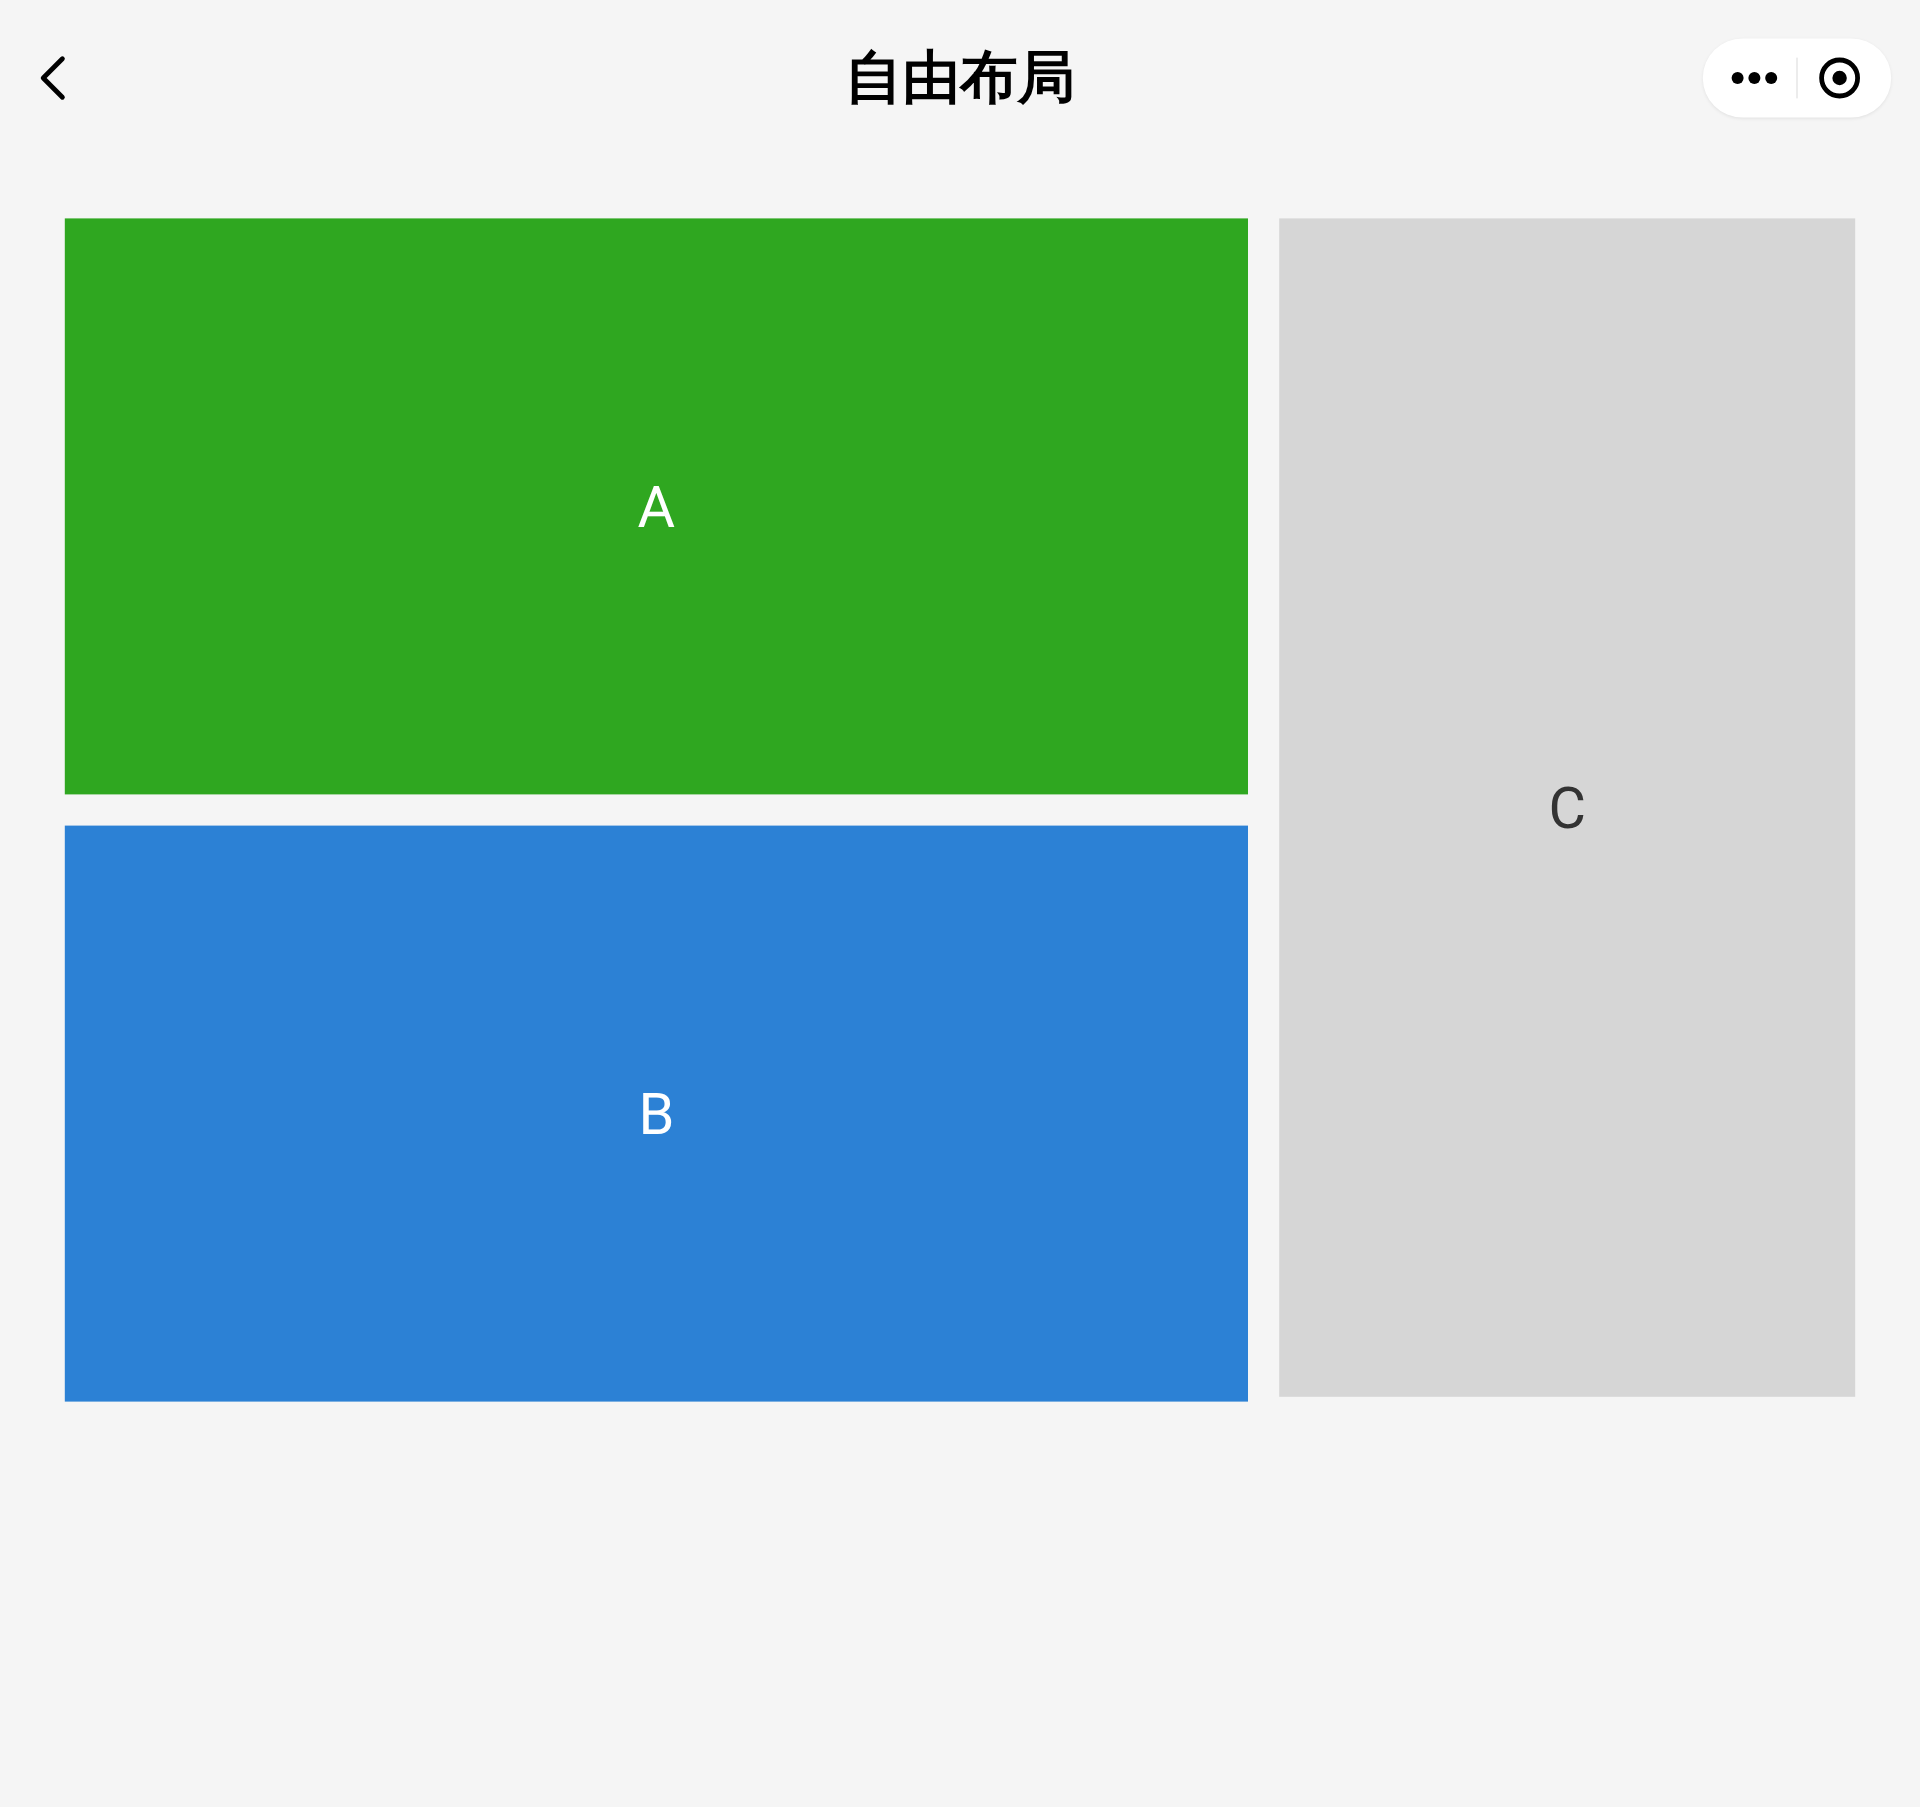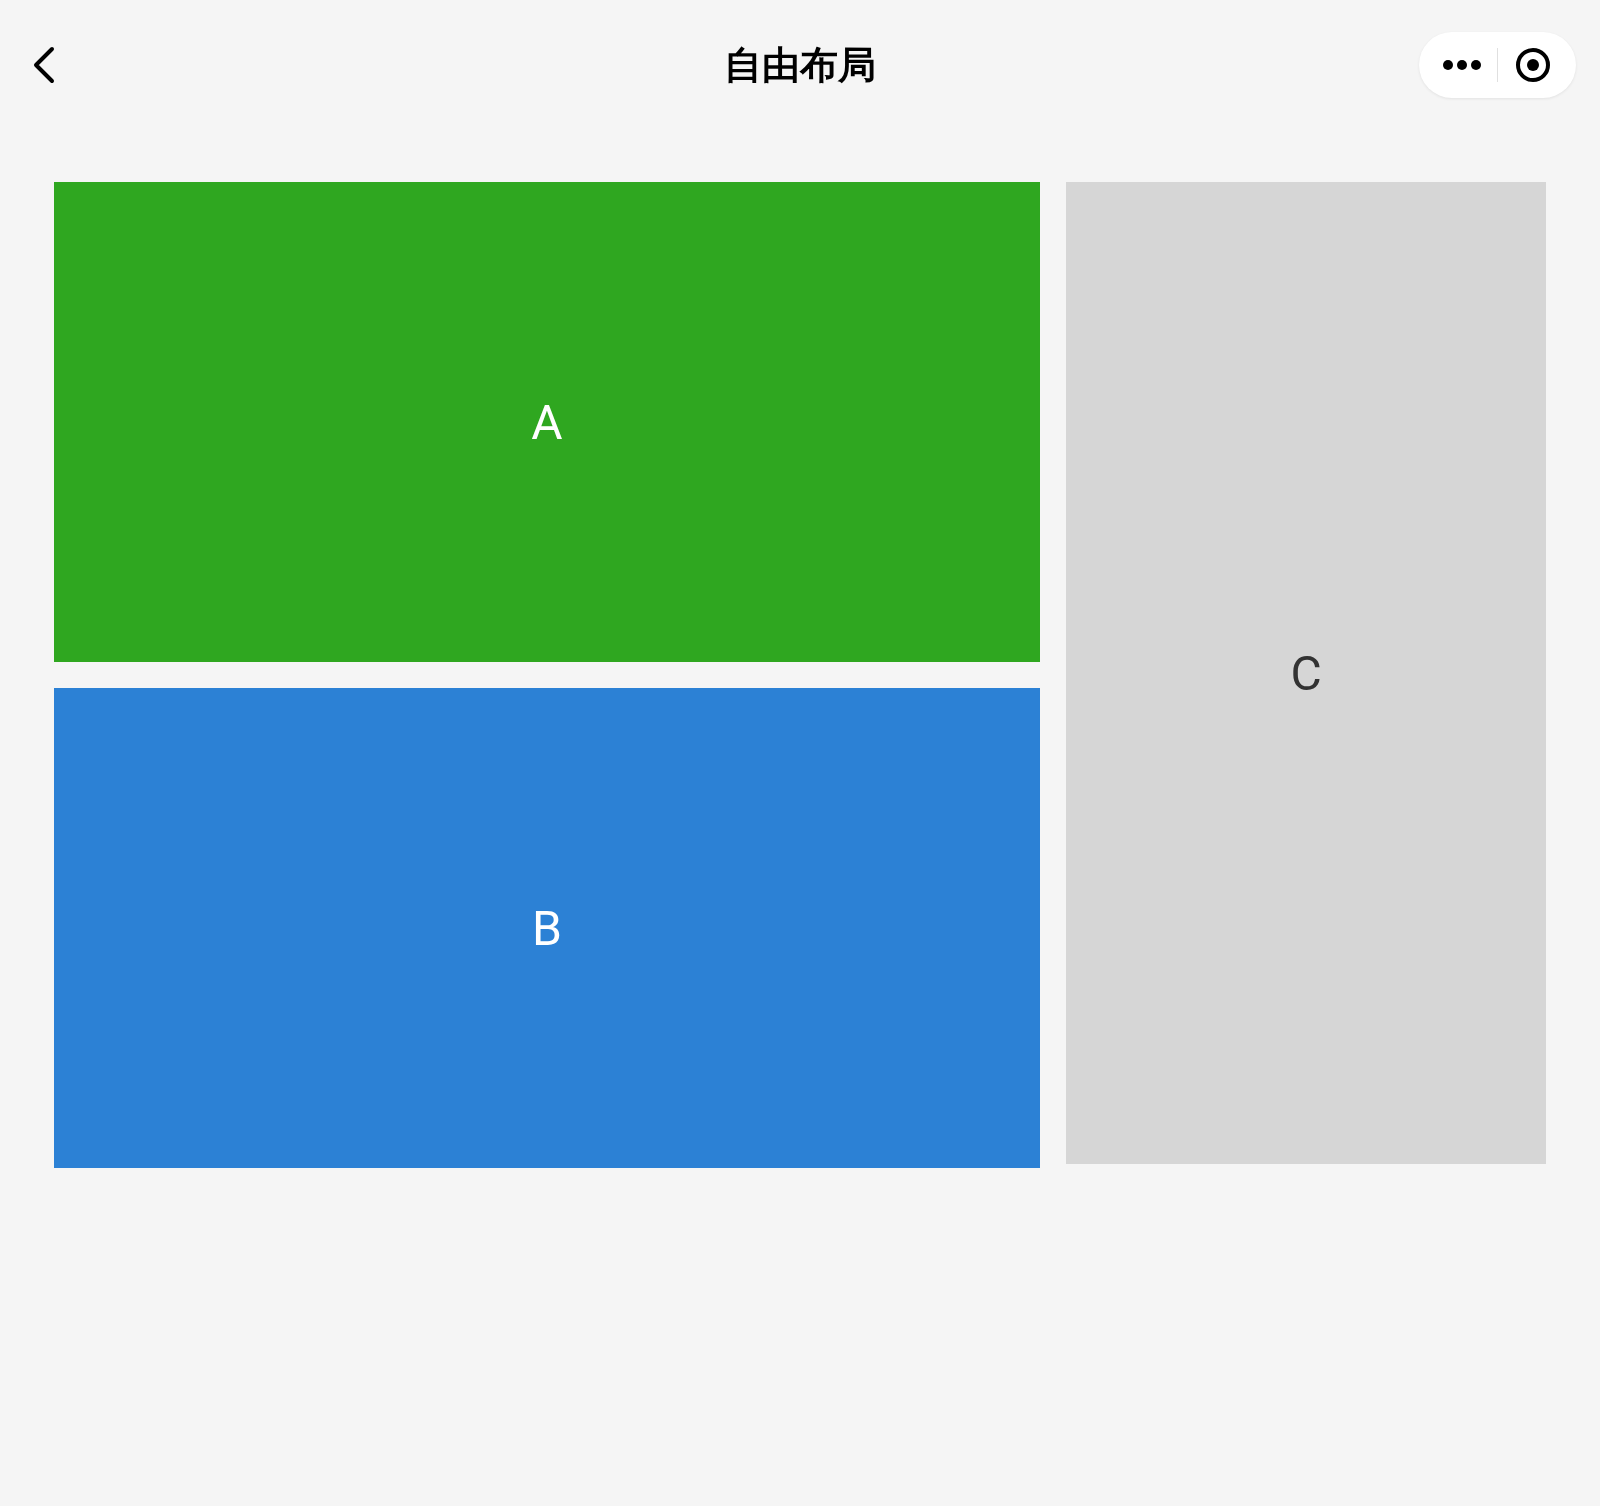--- a/index.html
+++ b/index.html
@@ -38,7 +38,7 @@
       position: absolute;
       left: 50%;
       transform: translateX(-50%);
-      font-size: 38px;
+      font-size: 48px;
       font-weight: 600;
       color: #000;
     }

